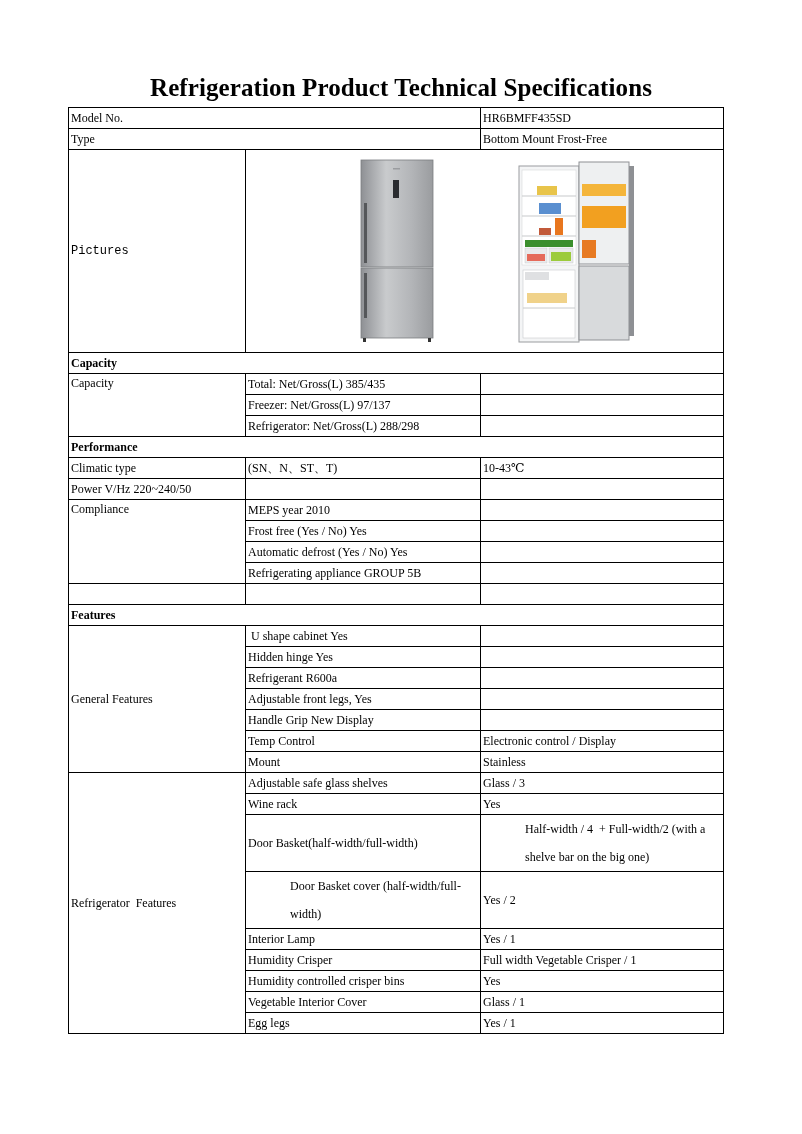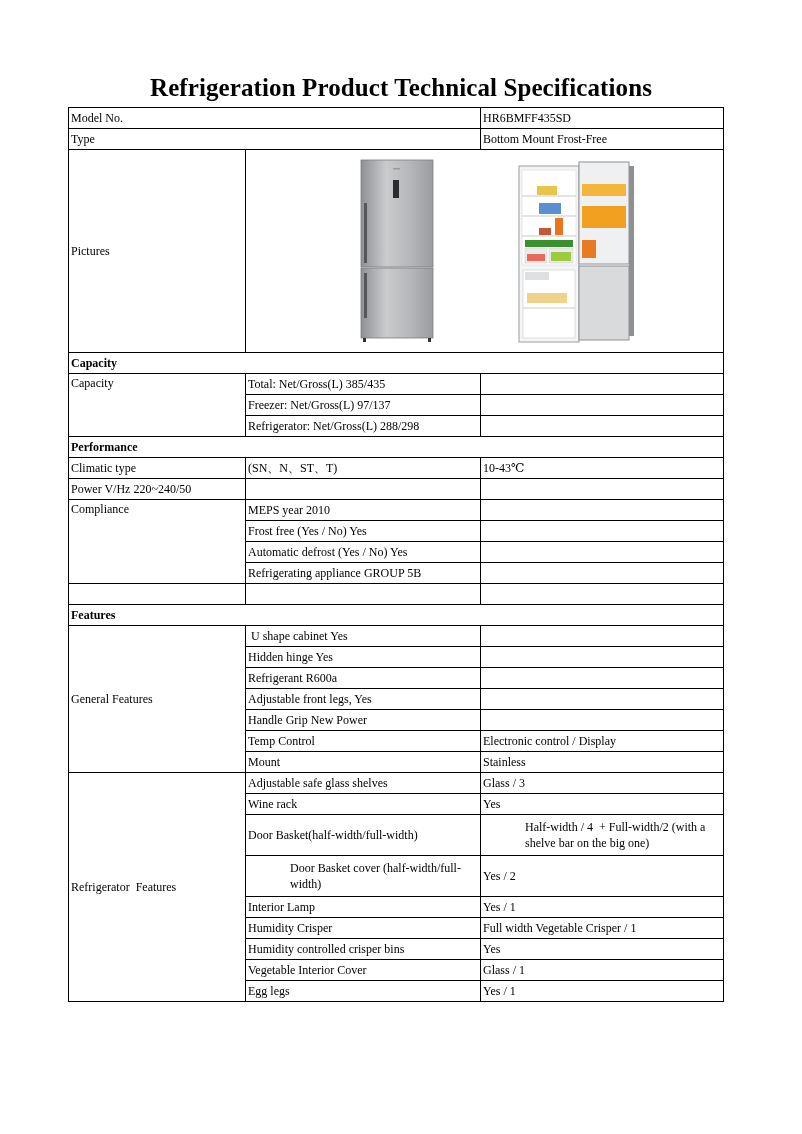--- a/index.html
+++ b/index.html
@@ -14,7 +14,7 @@
     table.spec td.wrap { white-space: normal; line-height: 16px; padding-left: 44px; }
     table.spec td.top { vertical-align: top; padding-top: 1px; }
     table.spec td.section { font-weight: bold; }
-    .pics-cell { height: 202px !important; }
+    .pics-cell { height: 202px !important; font-family: Liberation Mono, monospace; }
     .pic-wrap { position: relative; height: 202px; }
     .fridge-closed { position: absolute; left: 113px; top: 8px; width: 76px; height: 185px; }
     .fridge-open { position: absolute; left: 271px; top: 8px; width: 122px; height: 186px; }

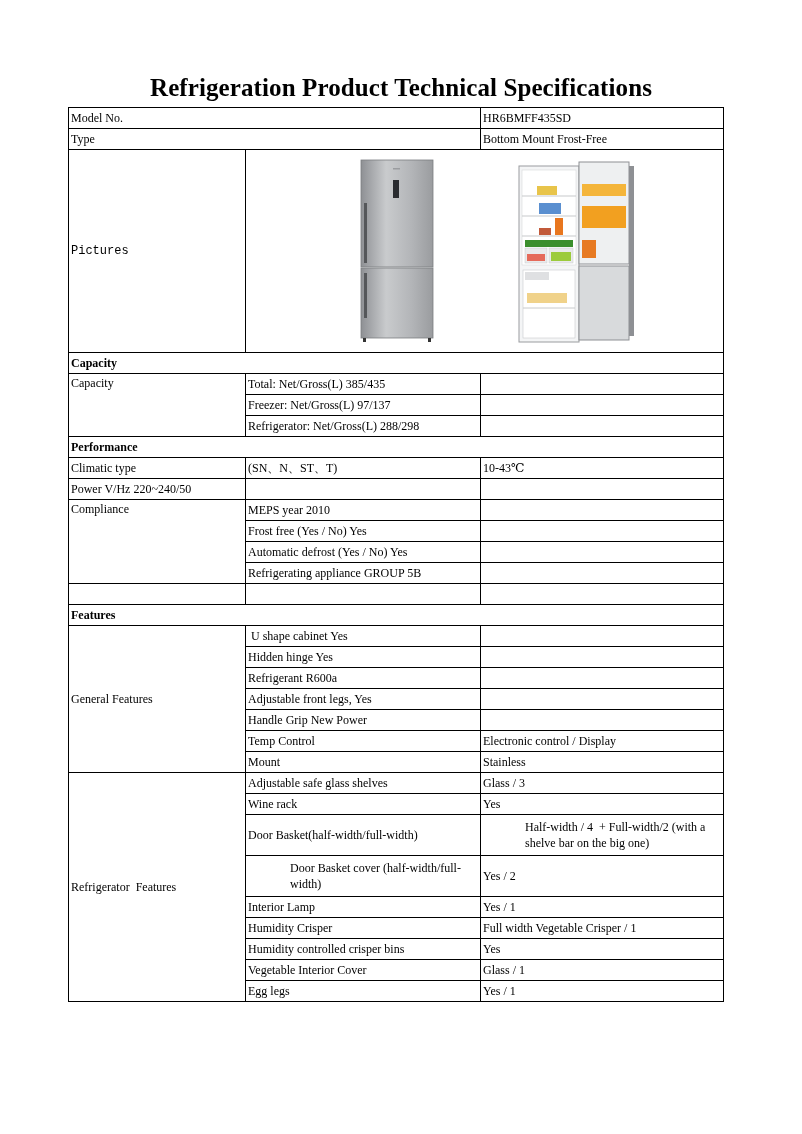--- a/index.html
+++ b/index.html
@@ -167,7 +167,7 @@
       <td></td>
     </tr>
     <tr>
-      <td>Handle Grip New Power</td>
+      <td>Handle Grip New Display</td>
       <td></td>
     </tr>
     <tr>

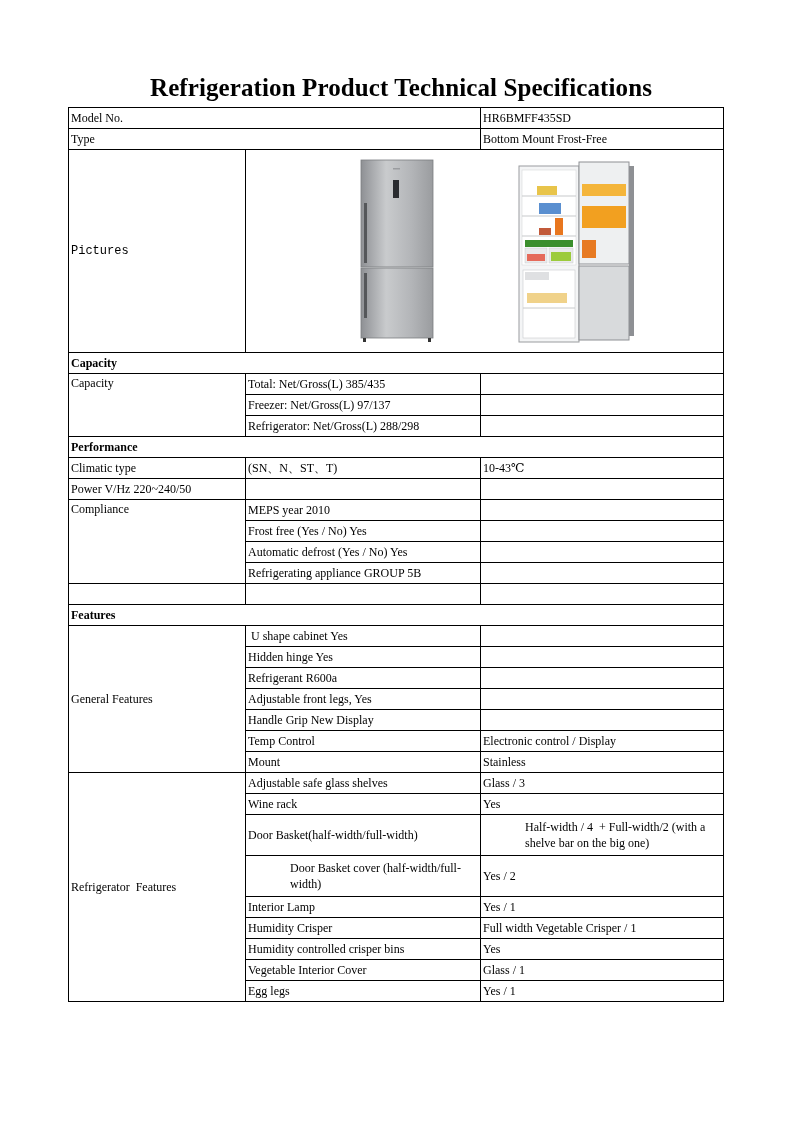--- a/index.html
+++ b/index.html
@@ -11,7 +11,7 @@
                  border-collapse: collapse; table-layout: fixed; font-size: 12px; }
     table.spec td { border: 1px solid #000; padding: 0 2px; vertical-align: middle;
                     line-height: 17px; height: 20px; overflow: hidden; white-space: nowrap; }
-    table.spec td.wrap { white-space: normal; line-height: 16px; padding-left: 44px; }
+    table.spec td.wrap { white-space: normal; line-height: 28px; padding-left: 44px; }
     table.spec td.top { vertical-align: top; padding-top: 1px; }
     table.spec td.section { font-weight: bold; }
     .pics-cell { height: 202px !important; font-family: Liberation Mono, monospace; }

